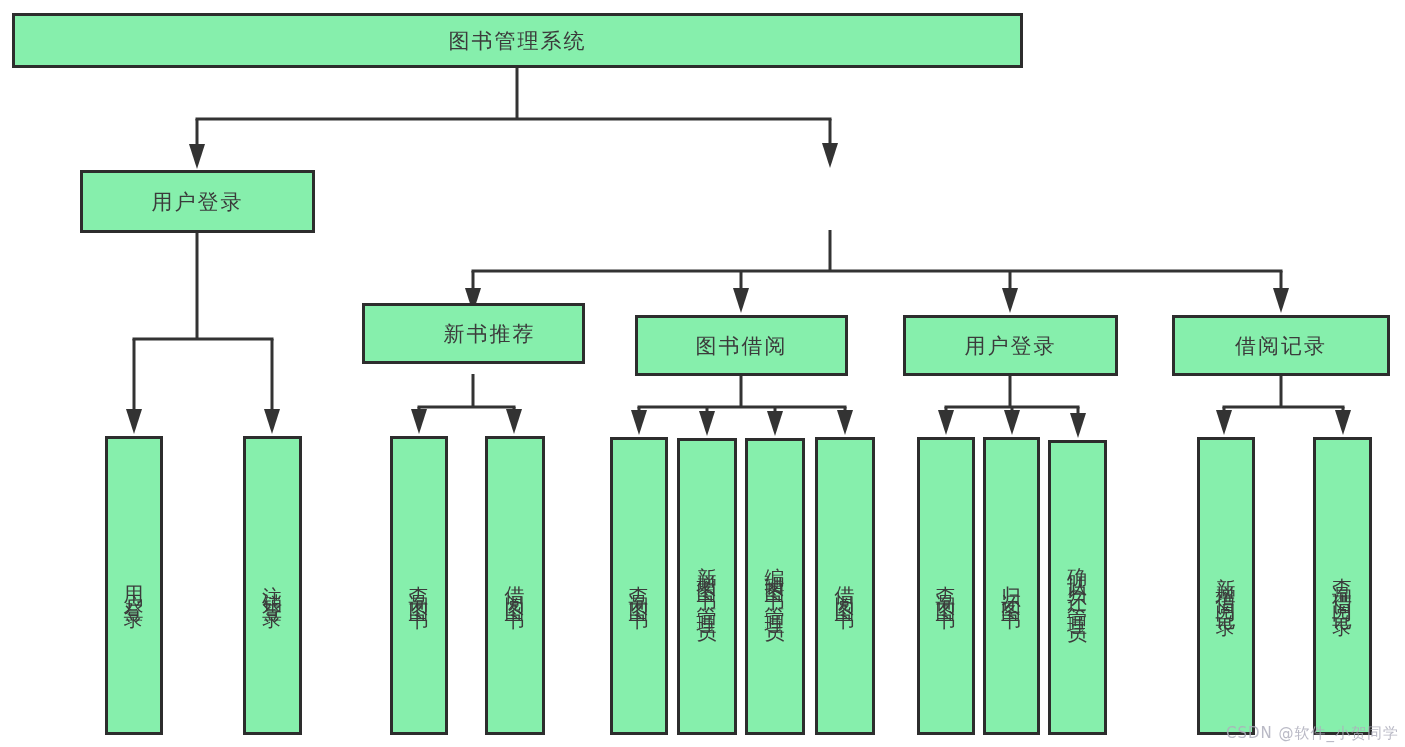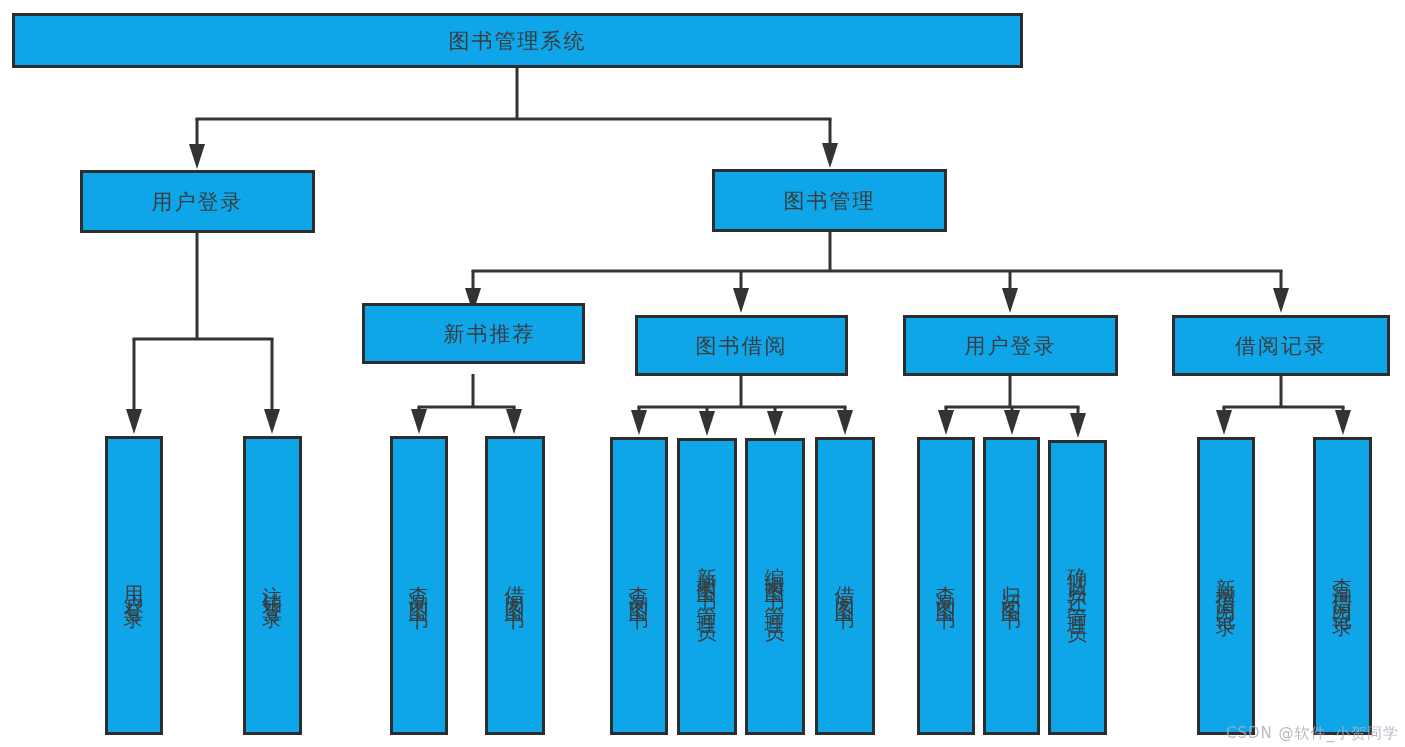--- a/index.html
+++ b/index.html
@@ -25,7 +25,7 @@
     position: absolute;
     z-index: 2;
     box-sizing: border-box;
-    background: #0ea5e9;
+    background: #86efac;
     border: 3px solid #2d2d2d;
     display: flex;
     align-items: center;

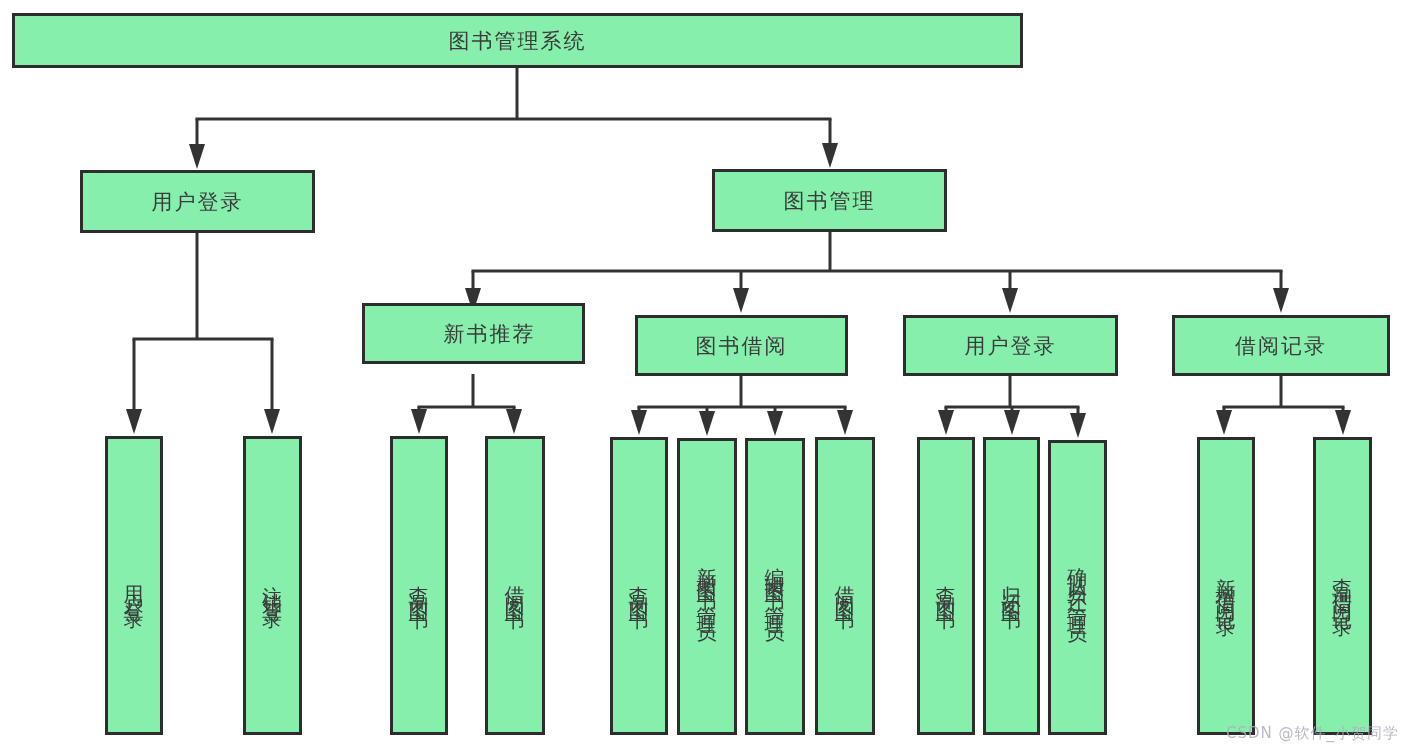--- a/index.html
+++ b/index.html
@@ -123,9 +123,6 @@
   <div class="box h" style="left:80px; top:170px; width:235px; height:63px;">
     <span>用户登录</span>
   </div>
-  <div class="box h" style="left:712px; top:169px; width:235px; height:63px;">
-    <span>图书管理</span>
-  </div>
 
   <div class="box h" style="left:362px; top:303px; width:223px; height:61px;padding-left:32px;">
     <span>新书推荐</span>

